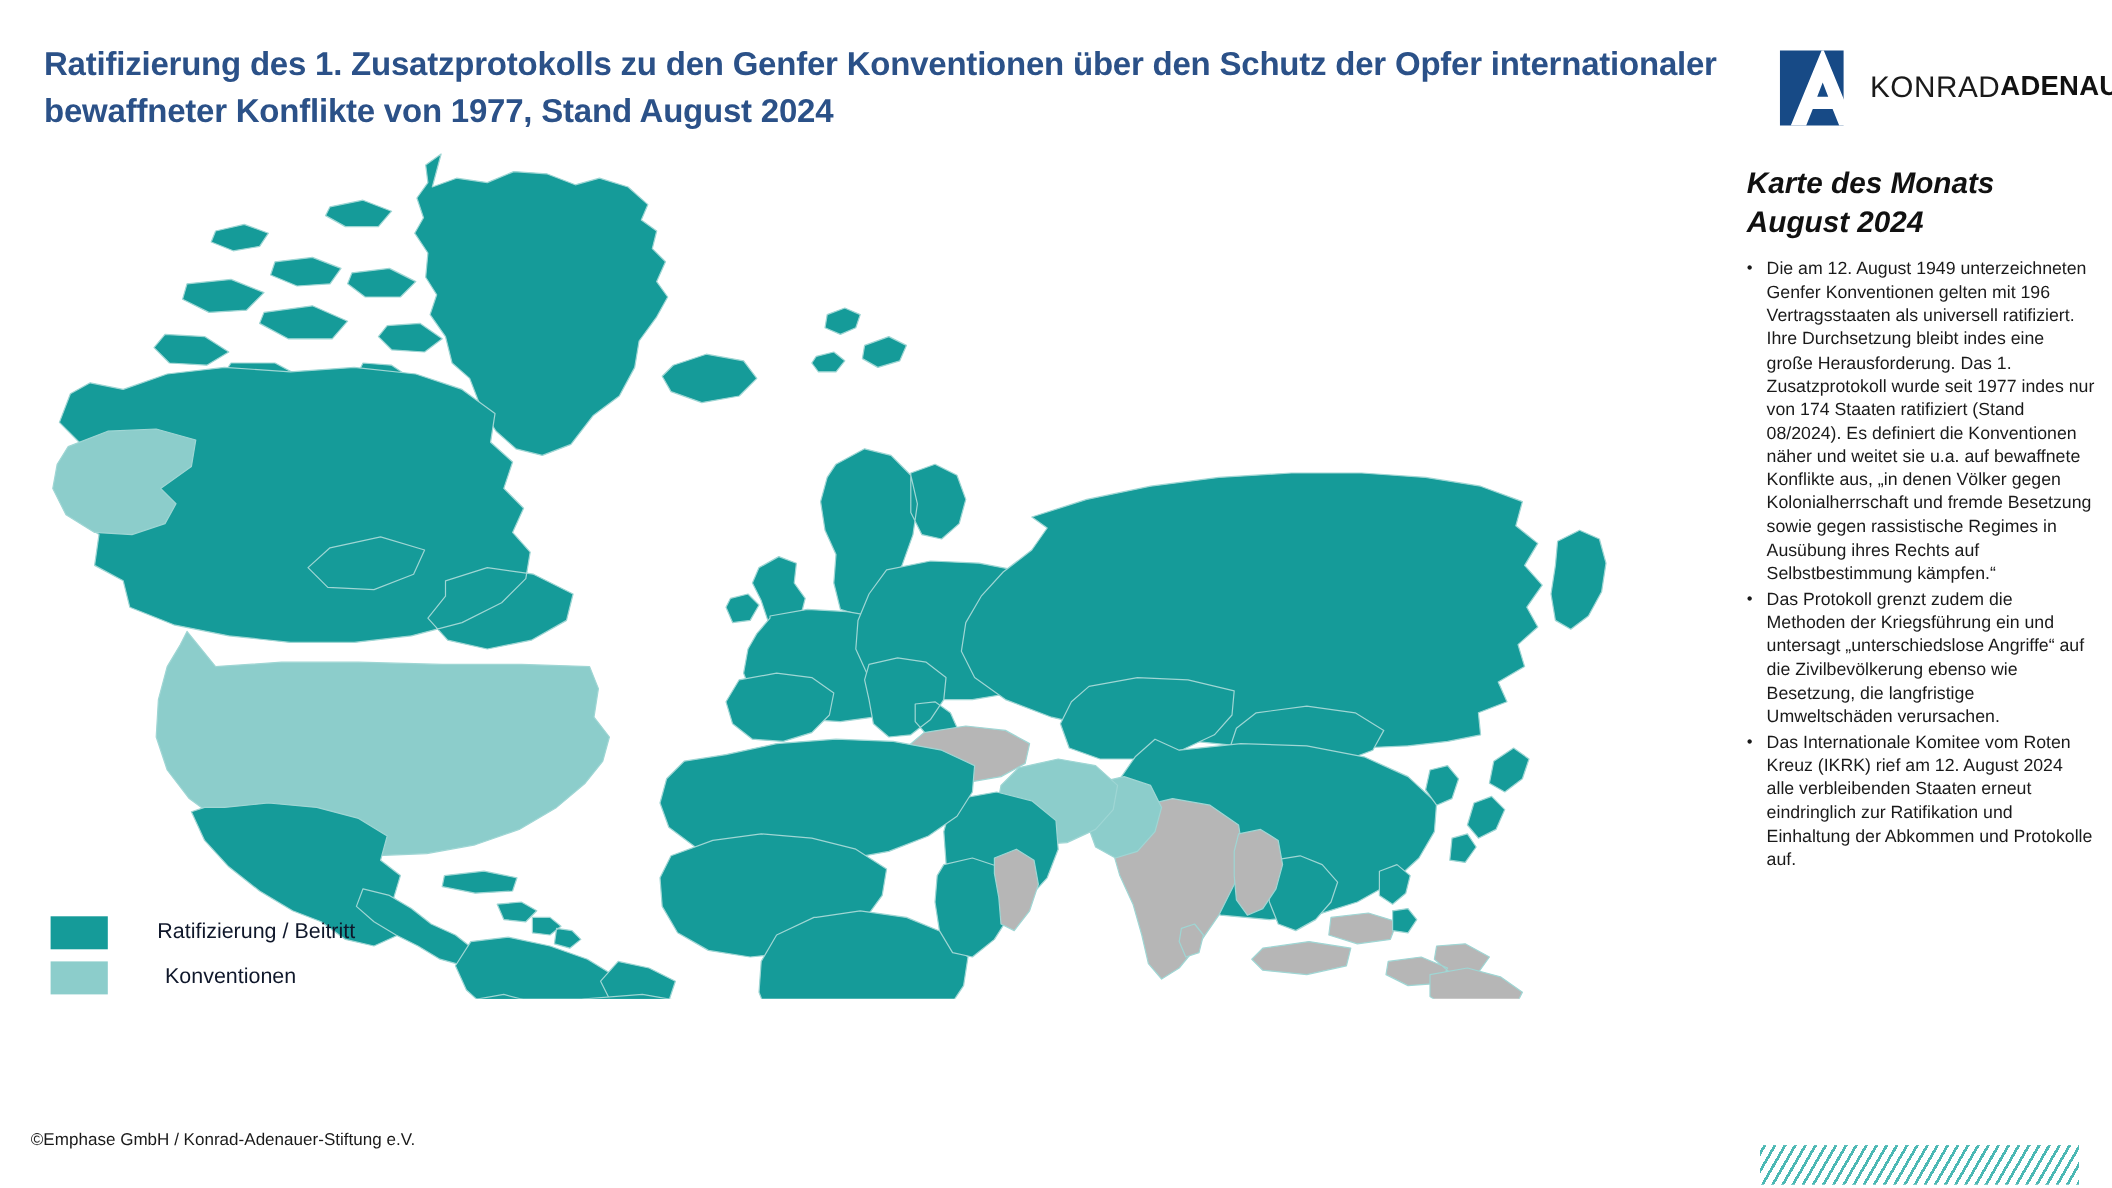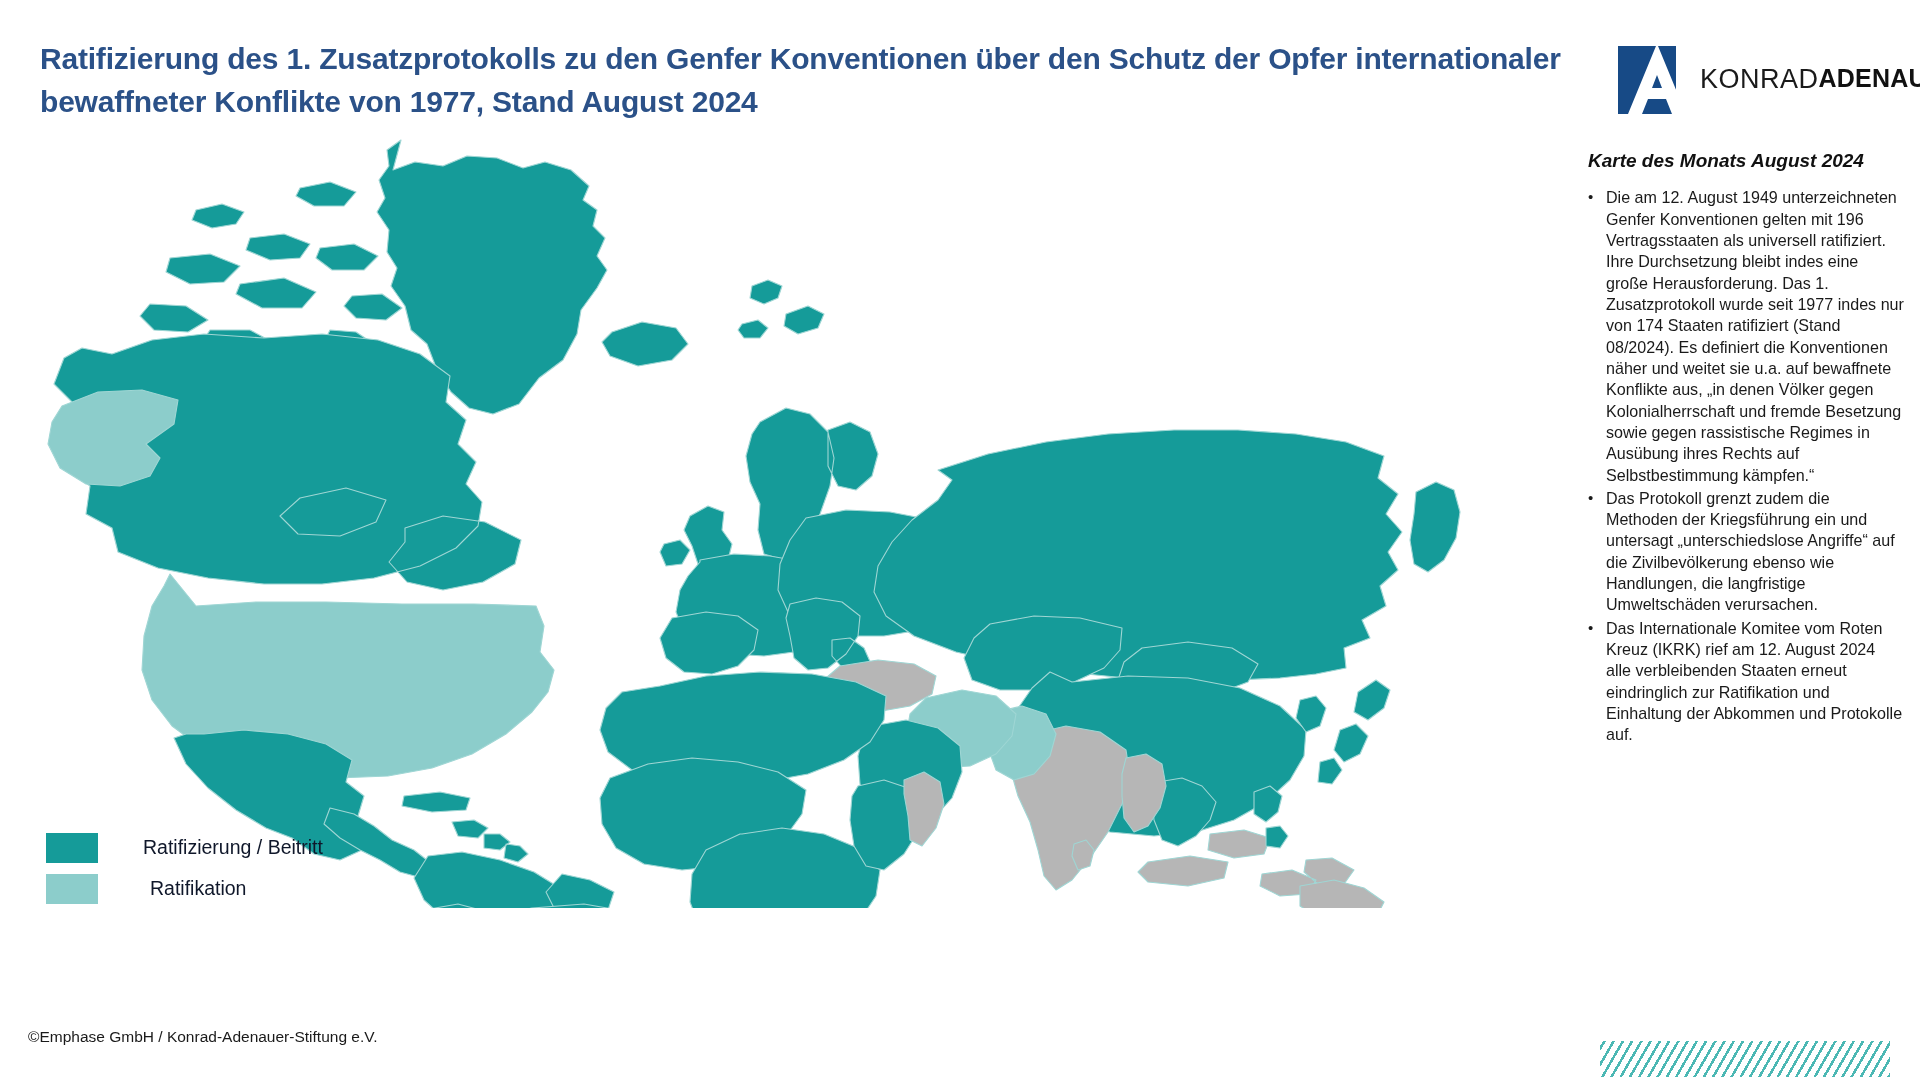--- a/index.html
+++ b/index.html
@@ -25,7 +25,7 @@
 
   
   .sidebar { position:absolute; left:1588px; top:148px; width:316px; }
-  .sb-heading { font-size:19px; font-weight:bold; font-style:italic; color:#111; line-height:1.34; margin-bottom:14px; }
+  .sb-heading { font-size:27px; font-weight:bold; font-style:italic; color:#111; line-height:1.34; margin-bottom:14px; }
   .sb-list { list-style:none; }
   .sb-item { display:flex; gap:10px; font-size:16.1px; line-height:1.325; color:#1a1a1a; margin-bottom:2px; }
   .sb-bullet { flex:0 0 8px; font-size:15px; line-height:1.38; color:#1a1a1a; }

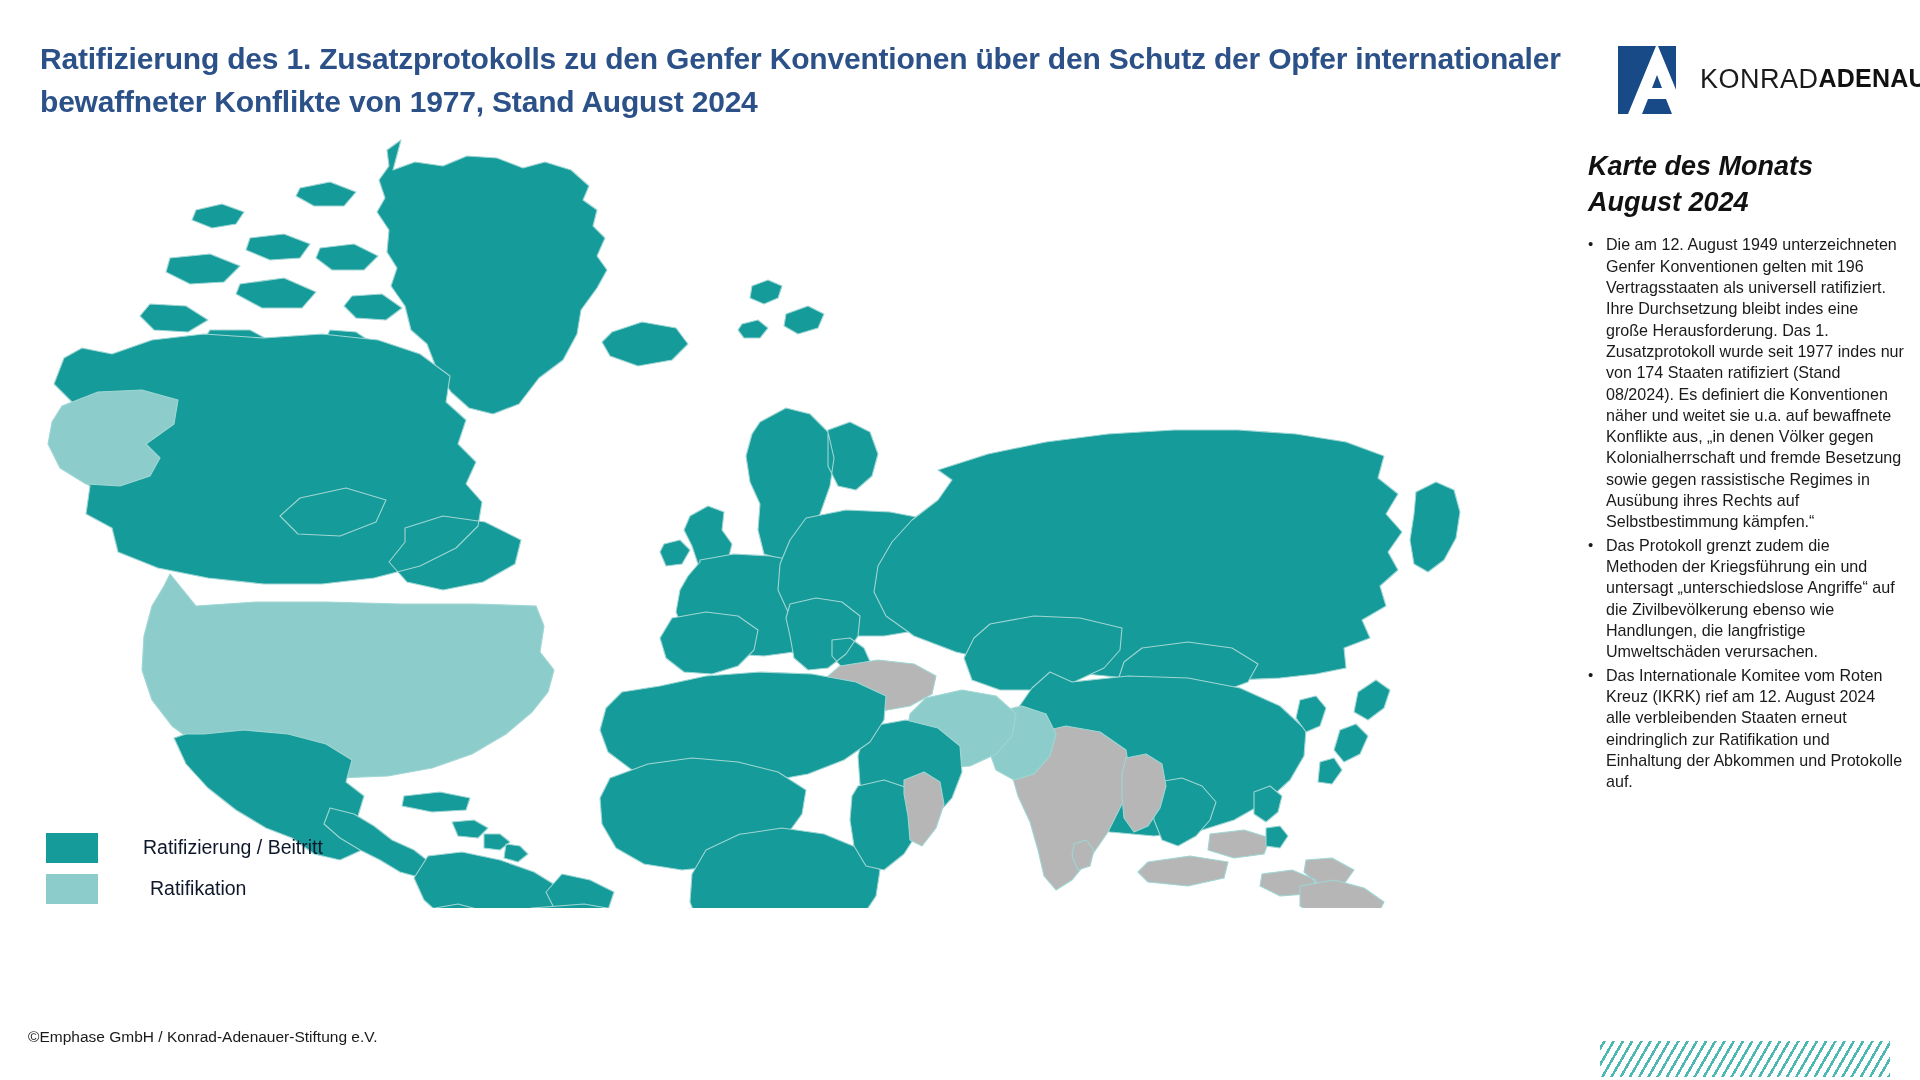--- a/index.html
+++ b/index.html
@@ -165,7 +165,7 @@
       </li>
       <li class="sb-item">
         <span class="sb-bullet">•</span>
-        <span class="sb-text">Das Protokoll grenzt zudem die Methoden der Kriegsführung ein und untersagt „unterschiedslose Angriffe“ auf die Zivilbevölkerung ebenso wie Handlungen, die langfristige Umweltschäden verursachen.</span>
+        <span class="sb-text">Das Protokoll grenzt zudem die Methoden der Kriegsführung ein und untersagt „unterschiedslose Angriffe“ auf die Zivilbevölkerung ebenso wie Besetzung, die langfristige Umweltschäden verursachen.</span>
       </li>
       <li class="sb-item">
         <span class="sb-bullet">•</span>

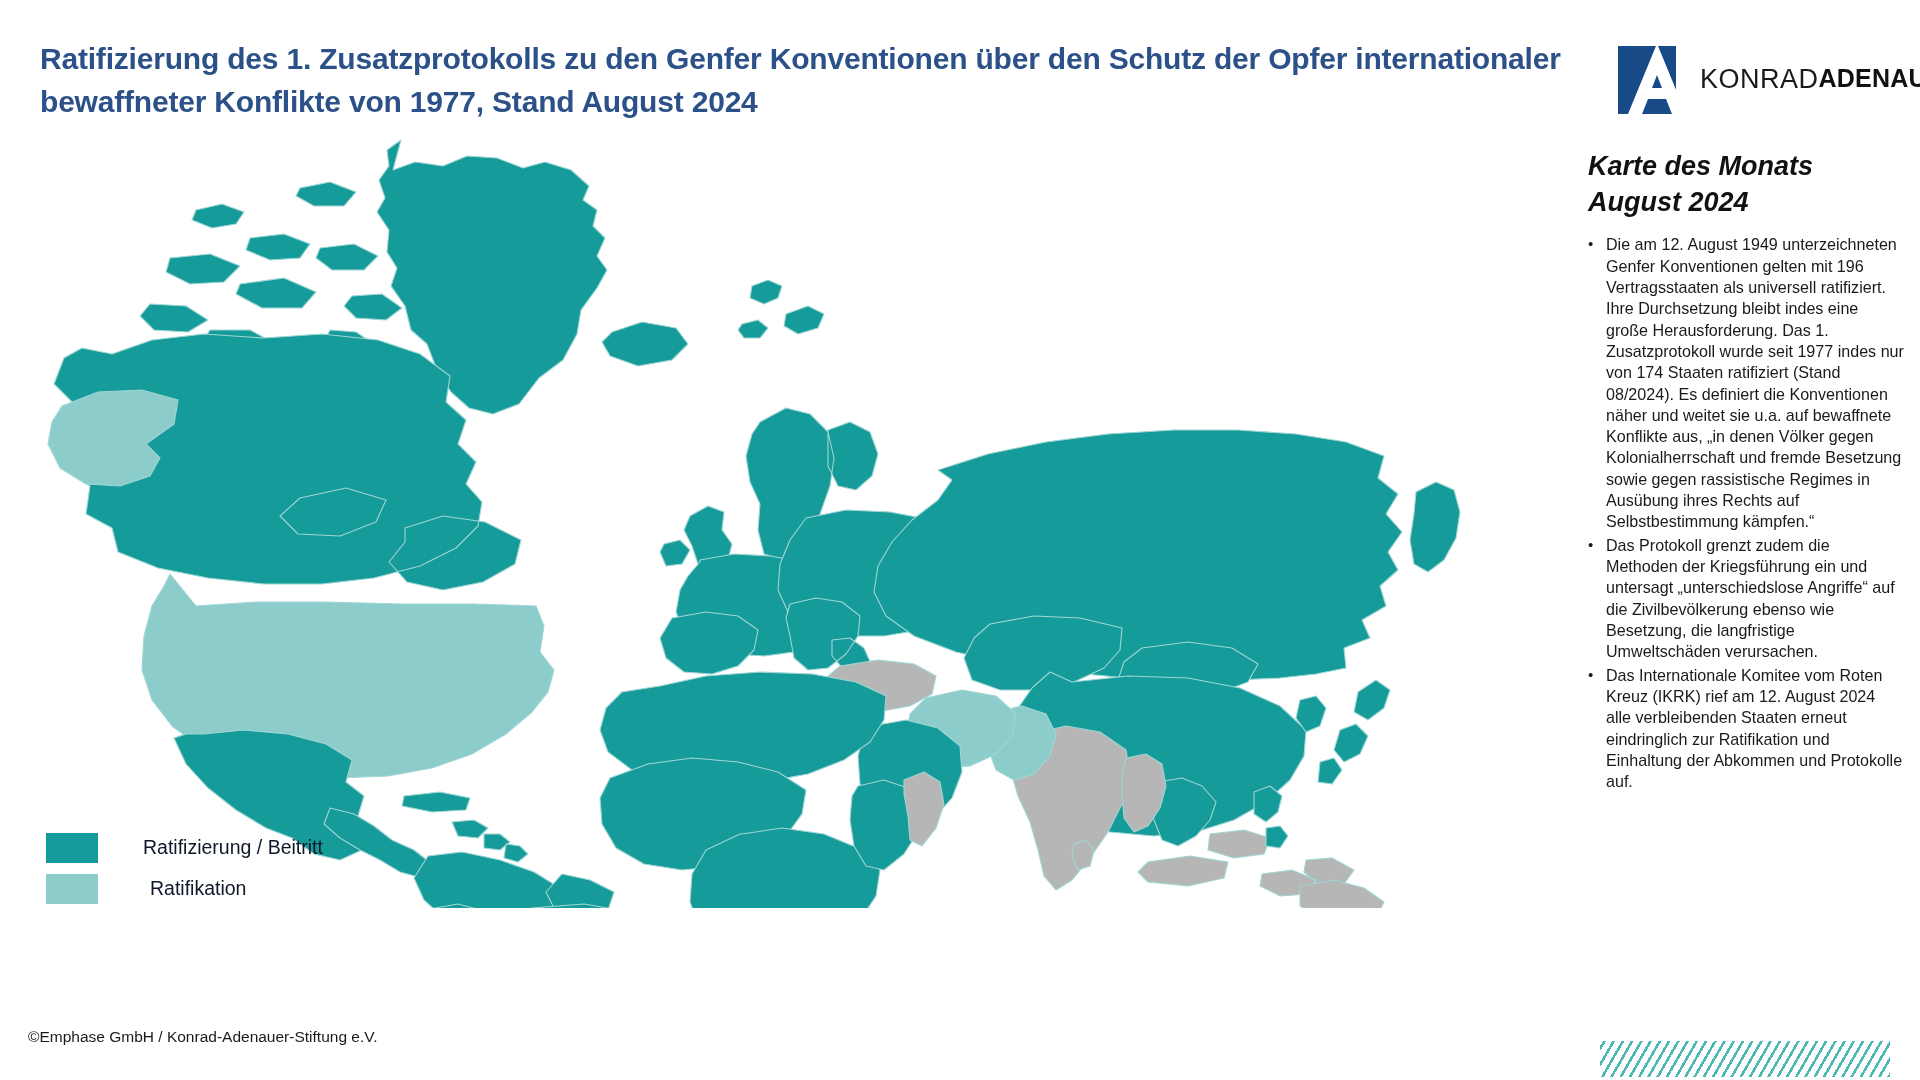--- a/index.html
+++ b/index.html
@@ -152,7 +152,7 @@
     </div>
     <div class="legend-row r2">
       <span class="legend-swatch" style="background:#8ccdcb"></span>
-      <span class="legend-label">Ratifikation</span>
+      <span class="legend-label">Konventionen</span>
     </div>
   </div>
 

